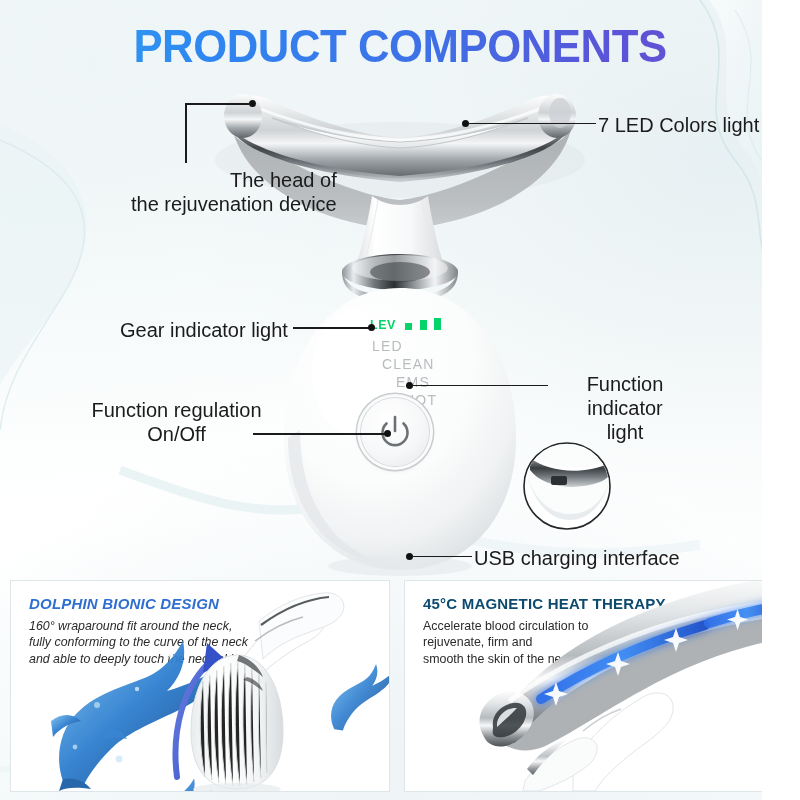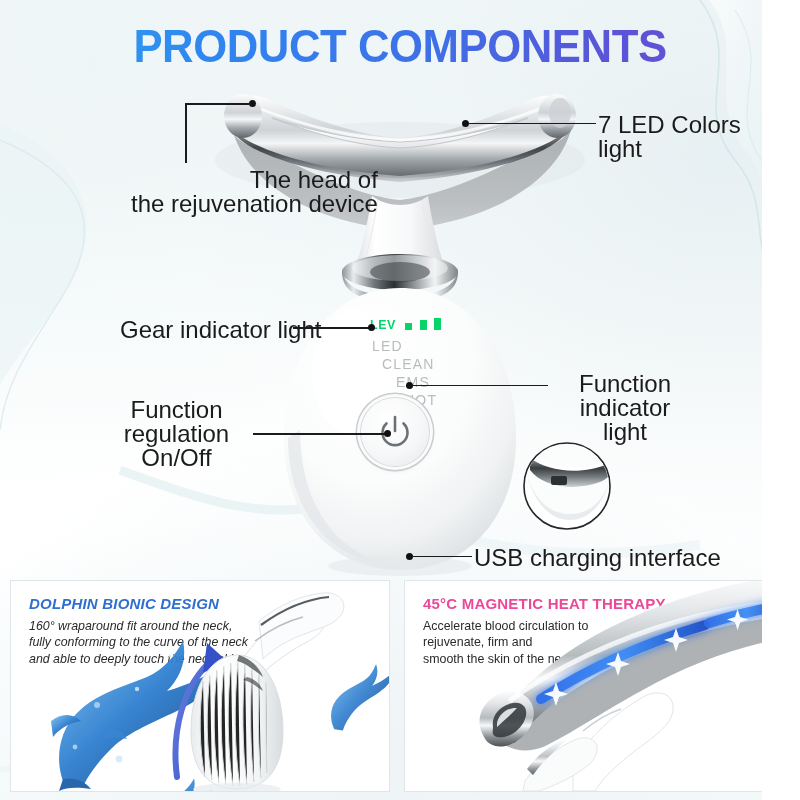--- a/index.html
+++ b/index.html
@@ -30,7 +30,7 @@
     white-space:nowrap;
   }
   
-  .callout{position:absolute;color:#1b1b1b;font-size:24px;line-height:24px;white-space:pre-line;}
+  .callout{position:absolute;color:#1b1b1b;font-size:20px;line-height:24px;white-space:pre-line;}
   .c-head{left:131px;top:168px;text-align:right;}
   .c-led{left:598px;top:113px;}
   .c-gear{left:120px;top:318px;}

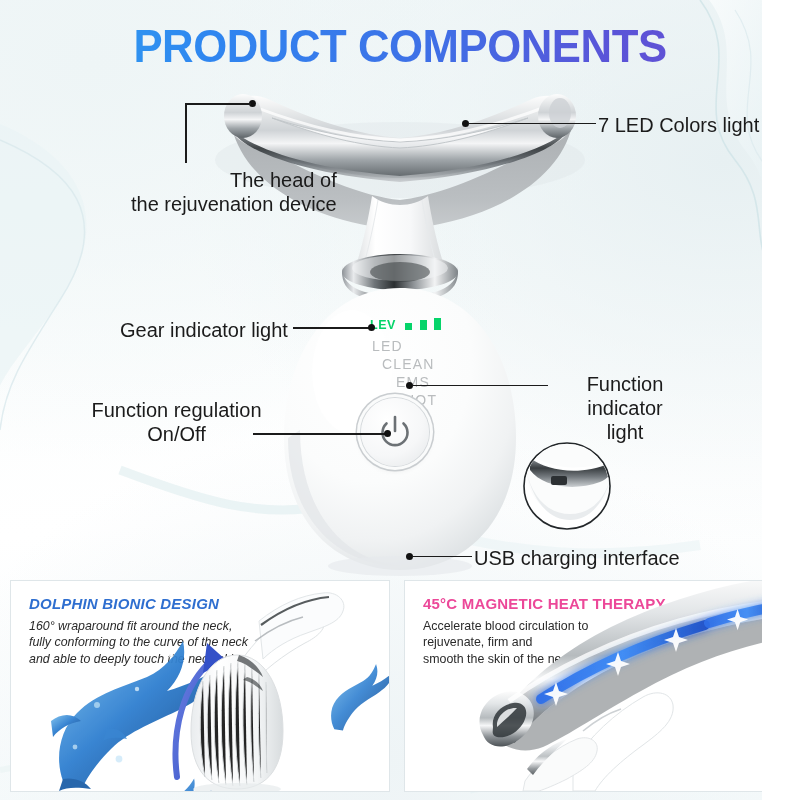--- a/index.html
+++ b/index.html
@@ -68,7 +68,7 @@
   .p-left{left:10px;top:580px;width:378px;height:210px;font-style:italic;}
   .p-right{left:404px;top:580px;width:386px;height:210px;}
   .p-title{position:absolute;left:18px;top:14px;color:#2f6fd0;font-weight:bold;font-size:15px;letter-spacing:.2px;white-space:nowrap;}
-  .p-title.r{color:#ec4899;}
+  .p-title.r{color:#0c4a6e;}
   .p-body{position:absolute;left:18px;top:37px;color:#2a2a2a;font-size:12.4px;line-height:16.4px;white-space:pre-line;}
 </style>
 </head>

